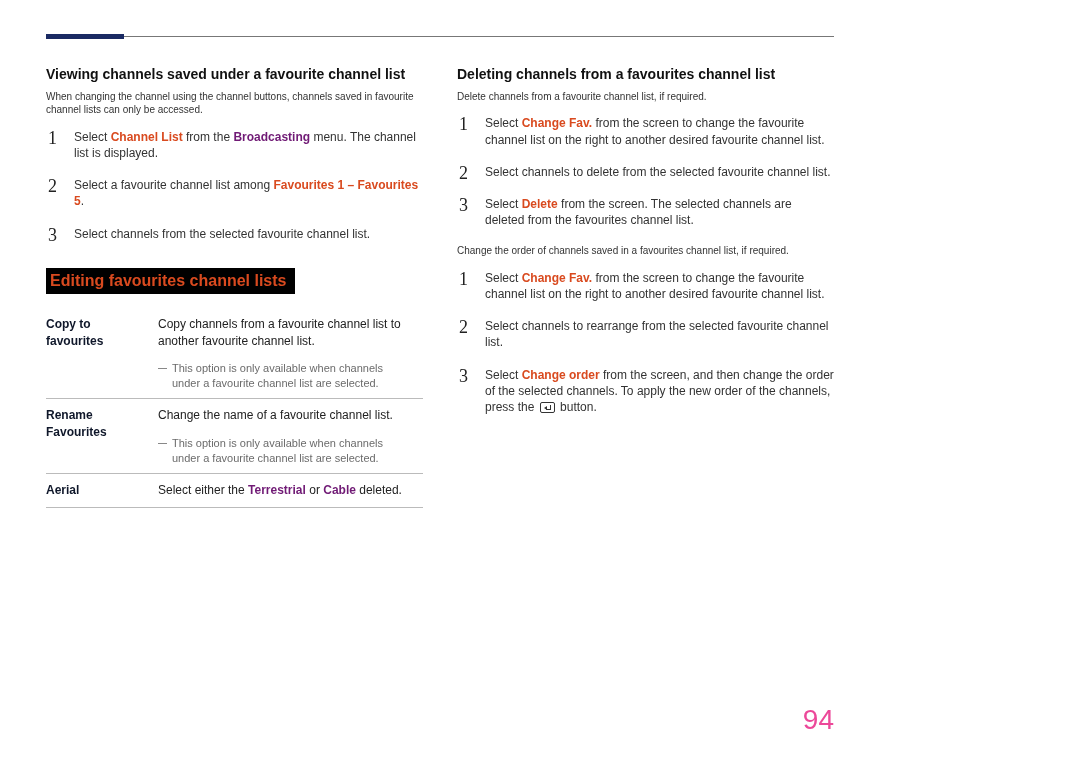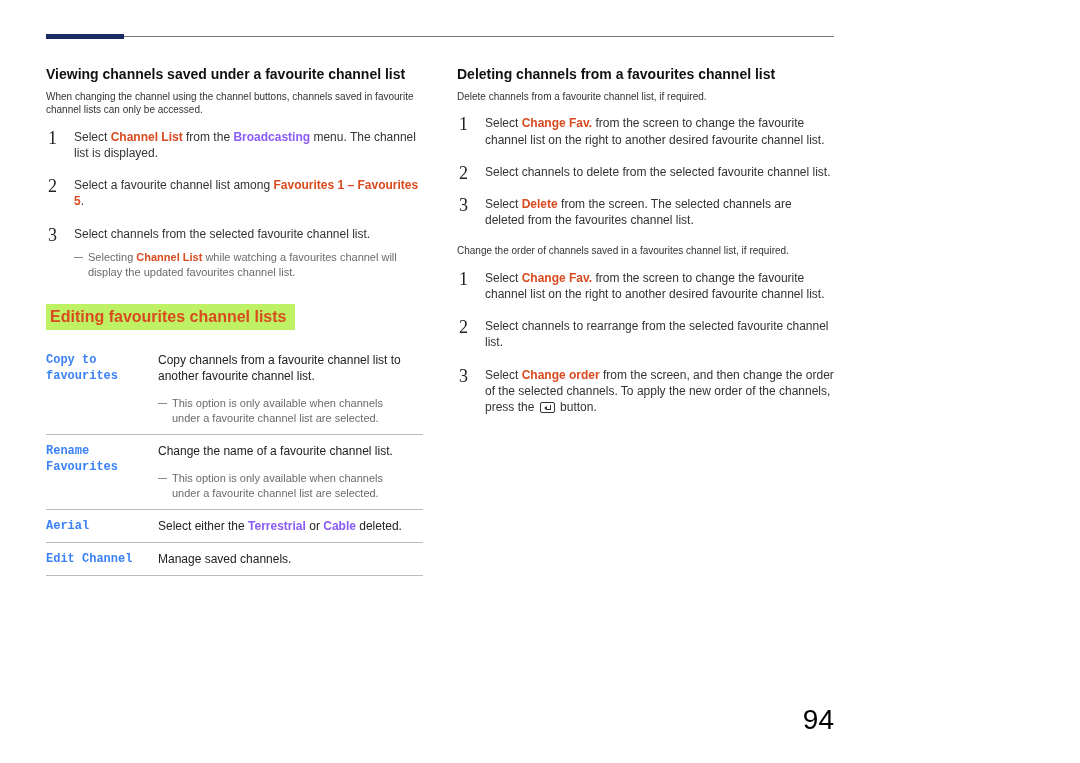--- a/index.html
+++ b/index.html
@@ -89,7 +89,7 @@
     padding: 2px 8px 3px 4px;
     margin: 10px 0 10px 0;
   }
-  .b { font-weight: 700; color: #8b5cf6; }
+  .b { font-weight: 700; color: #701a75; }
   .o { color: #d94a1f; font-weight: 700; }
   table.opts {
     border-collapse: collapse;

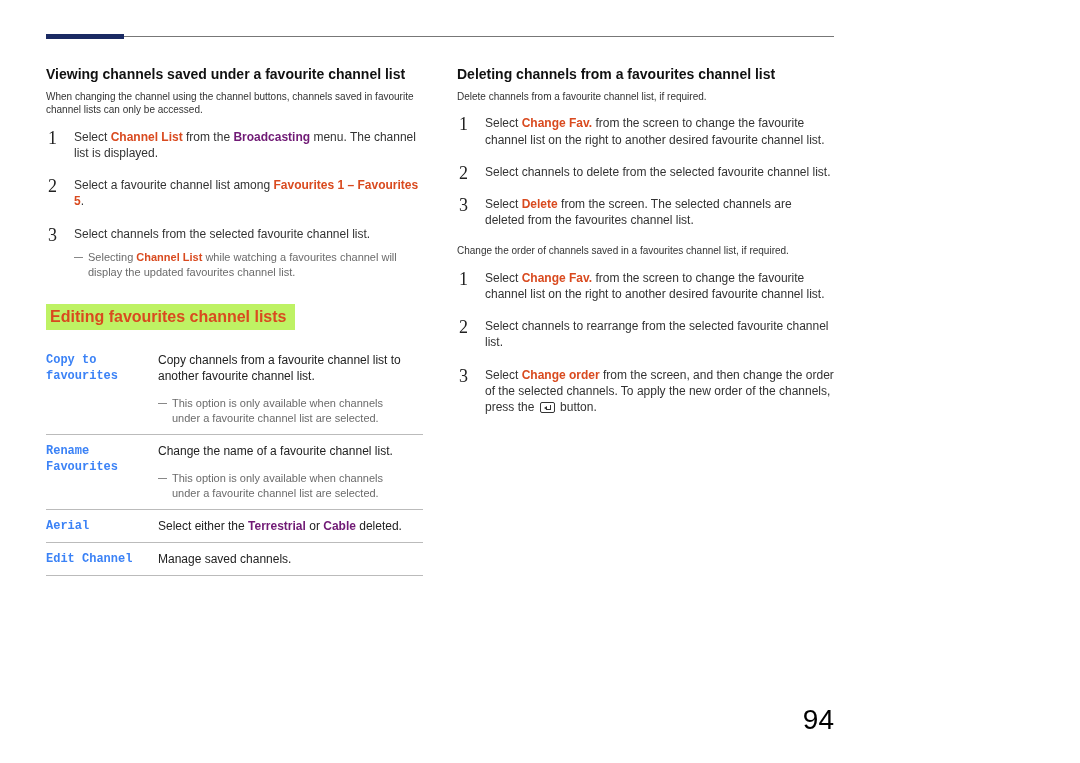--- a/index.html
+++ b/index.html
@@ -185,9 +185,6 @@
         </li>
       </ol>
 
-      <div class="dash-note indent-note">
-        <span>Selecting </span><span class="o">Channel List</span><span> while watching a favourites channel will display the updated favourites channel list.</span>
-      </div>
 
       <div class="hl-title">Editing favourites channel lists</div>
 

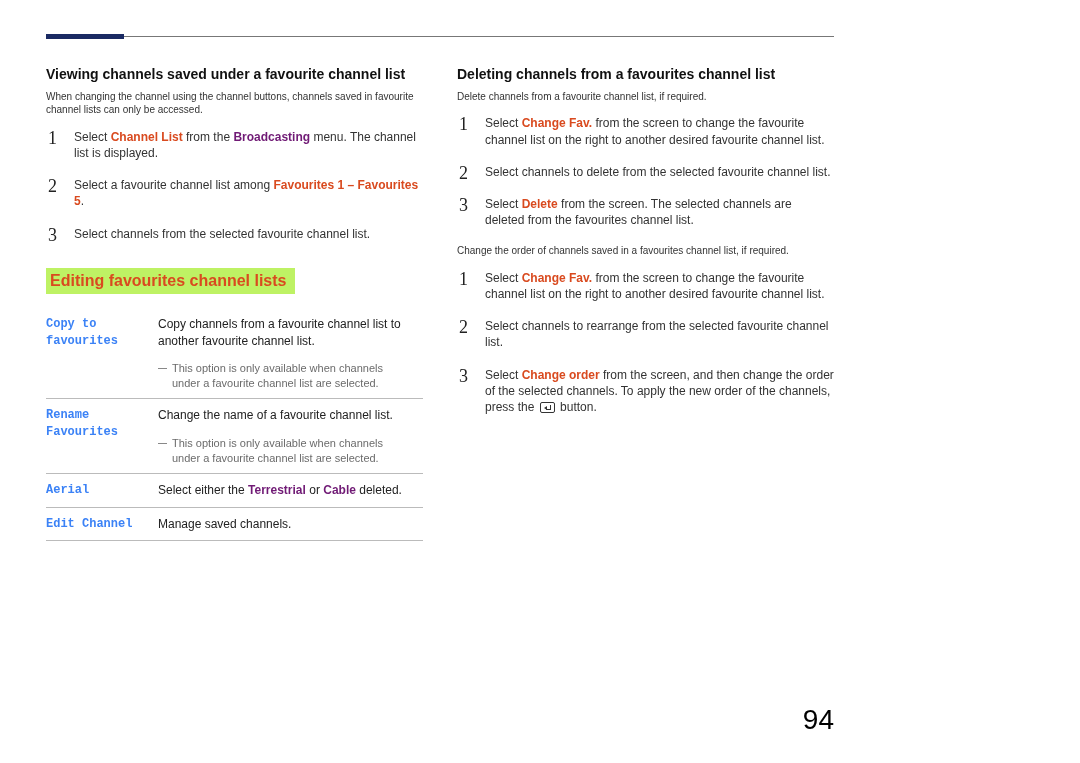--- a/index.html
+++ b/index.html
@@ -82,7 +82,7 @@
   }
   .hl-title {
     display: inline-block;
-    background: #bef264;
+    background: #000000;
     color: #d94a1f;
     font-weight: 700;
     font-size: 16px;

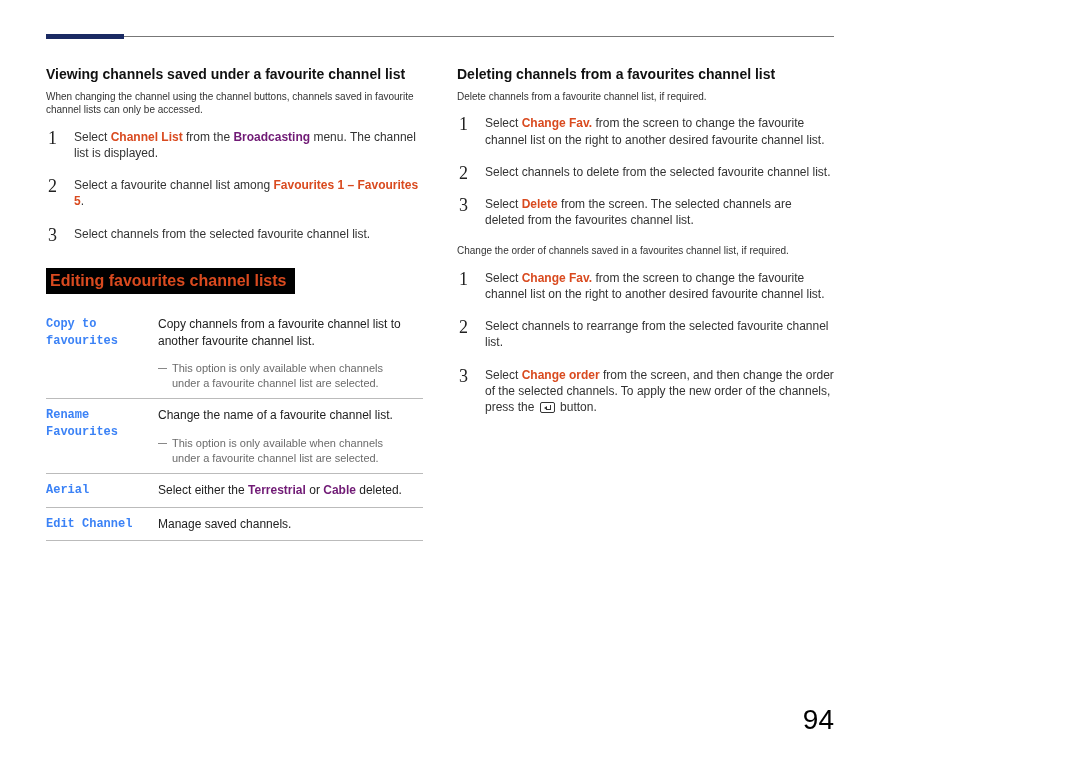--- a/index.html
+++ b/index.html
@@ -109,7 +109,7 @@
     border-bottom: 1px solid #bbb;
     font-size: 12px;
   }
-  table.opts td.name { width: 112px; color:#3b82f6; font-weight:700;font-family:Liberation Mono, monospace; }
+  table.opts td.name { width: 112px; color:#0f172a; font-weight:700; }
   .cell-note {
     position: relative;
     padding-left: 14px;

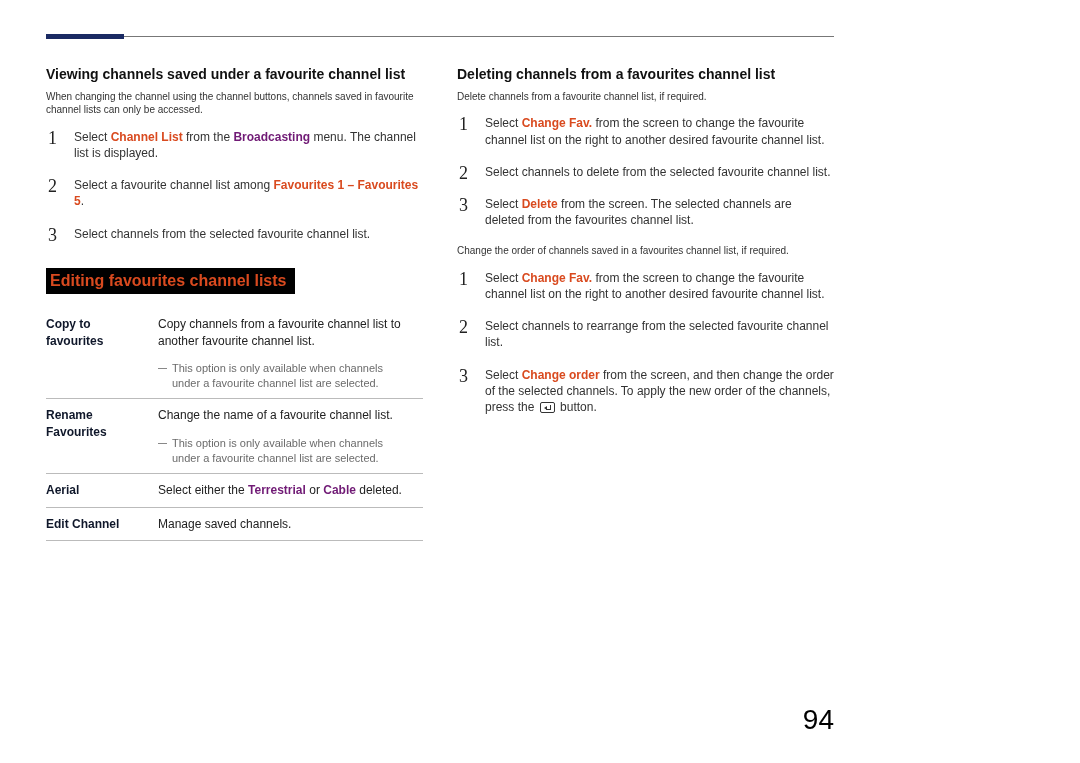--- a/index.html
+++ b/index.html
@@ -211,10 +211,6 @@
             <span>Select either the </span><span class="b">Terrestrial</span><span> or </span><span class="b">Cable</span><span> deleted.</span>
           </td>
         </tr>
-        <tr>
-          <td class="name">Edit Channel</td>
-          <td>Manage saved channels.</td>
-        </tr>
       </tbody>
         </table>
 

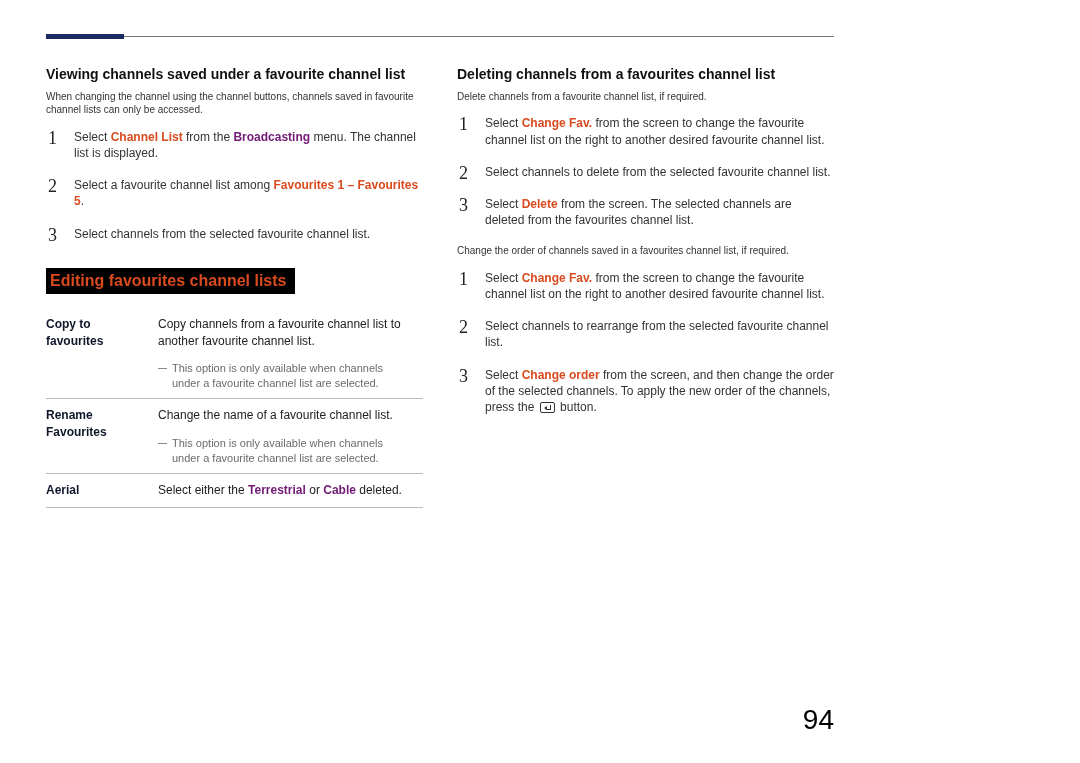--- a/index.html
+++ b/index.html
@@ -128,7 +128,7 @@
     position: absolute;
     right: 46px; bottom: 24px;
     font-size: 28px;
-    color: #000000;
+    color: #ec4899;
     font-weight: 300;
     font-family: "Segoe UI Light","Helvetica Neue",Arial,sans-serif;
   }

